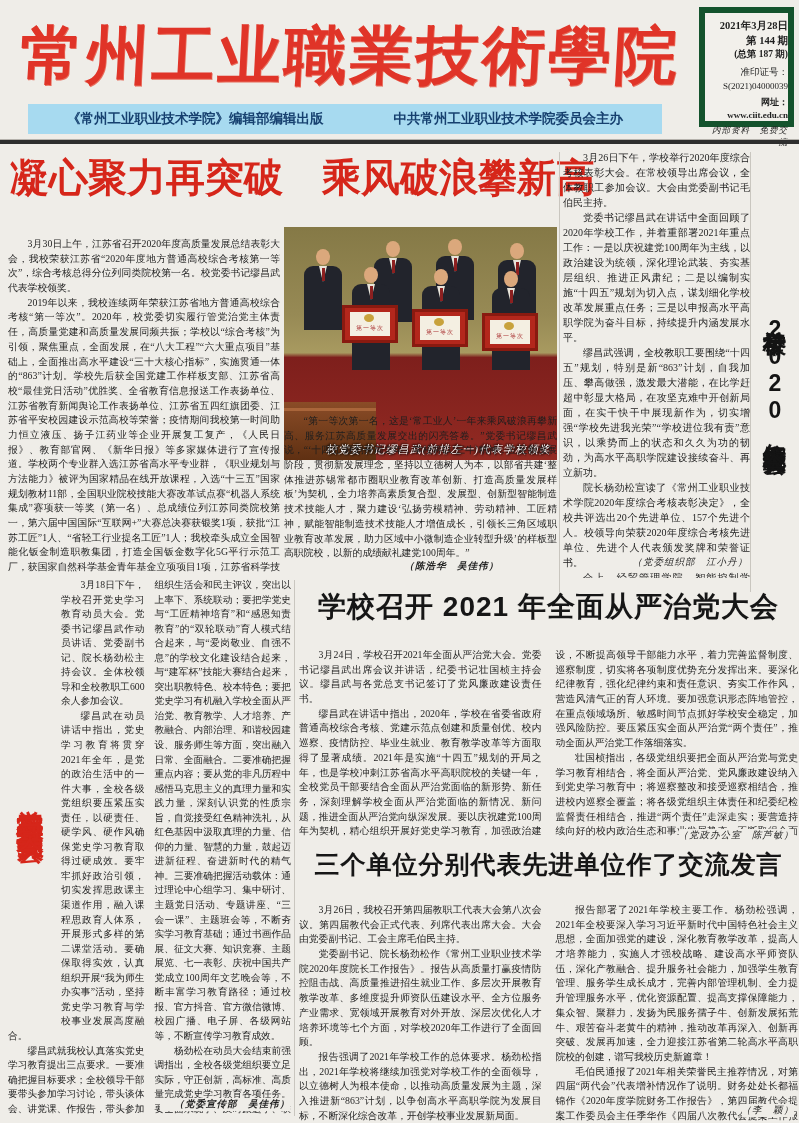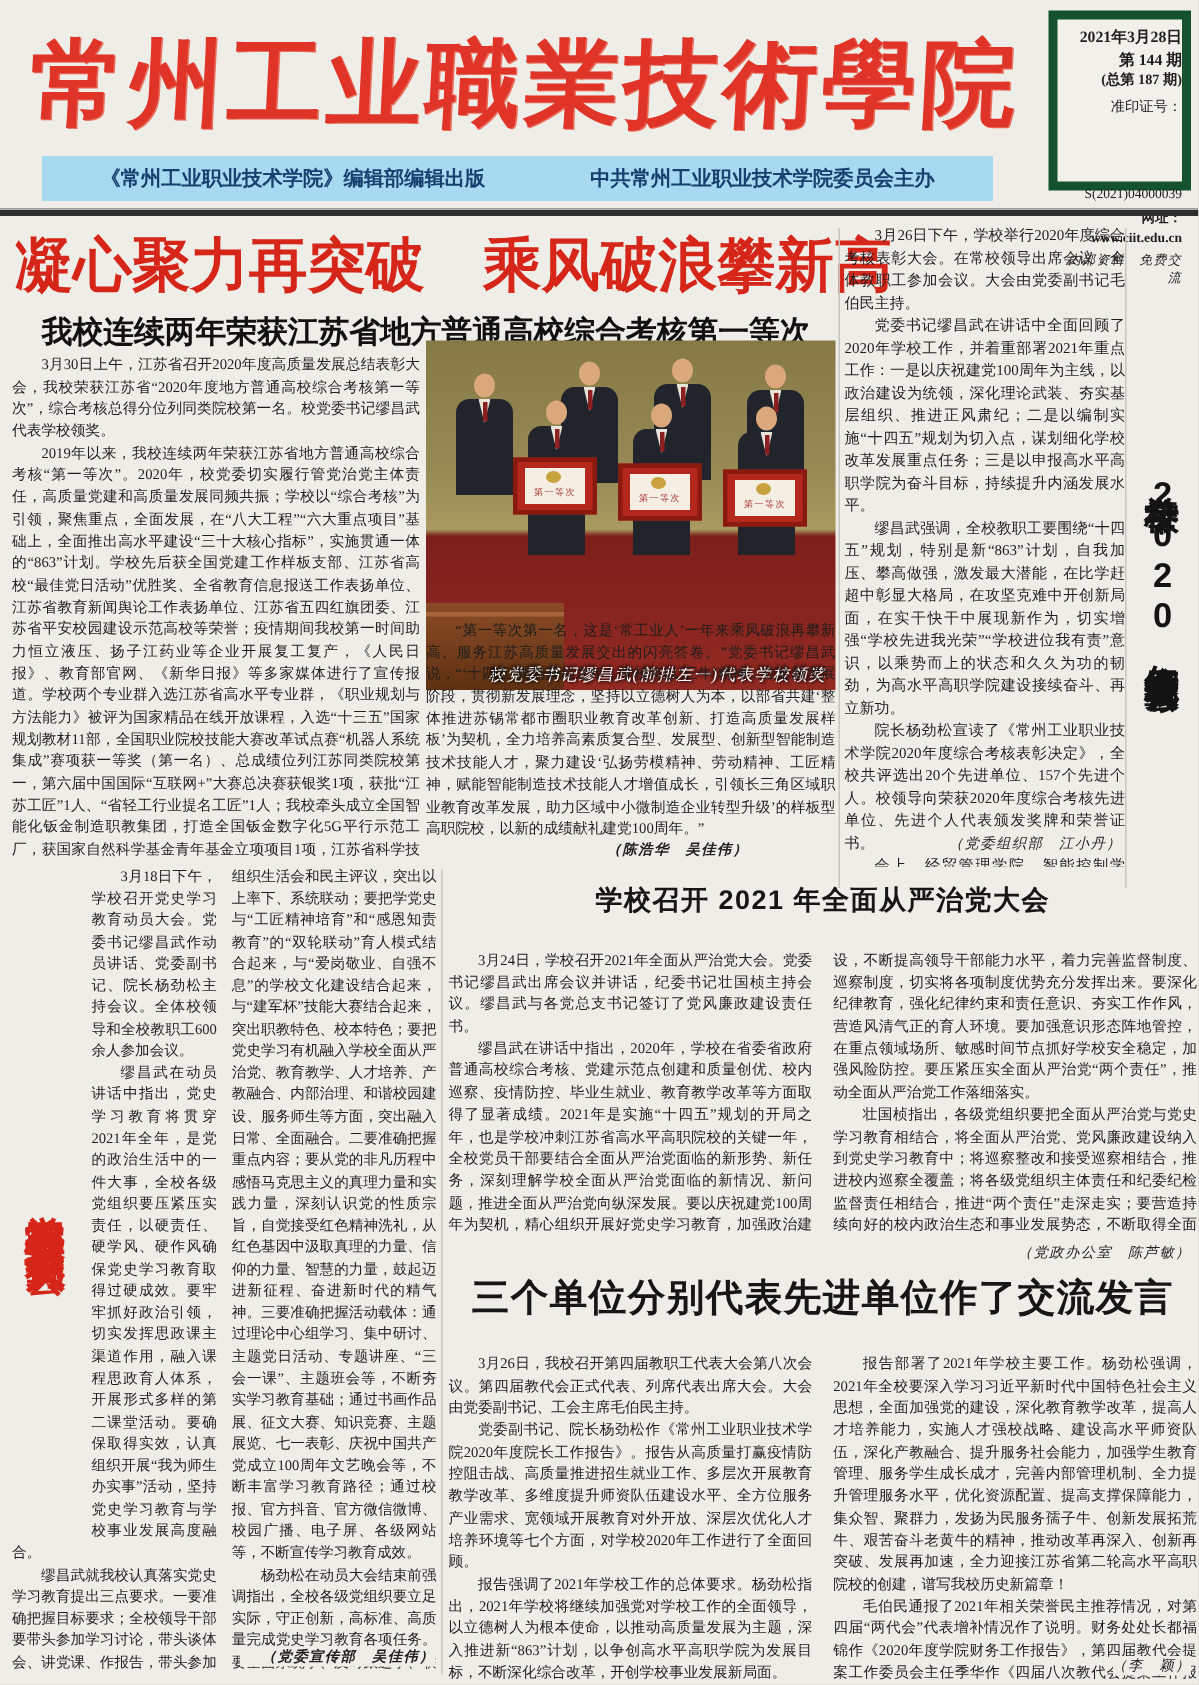--- a/index.html
+++ b/index.html
@@ -27,7 +27,7 @@
   .info-box .l2 { font-size:10.5px; font-weight:bold; }
   .info-box .l3 { font-size:9.5px; font-weight:bold; }
   .info-box .l4 { font-size:9.5px; margin-top:4px; }
-  .info-box .l5 { font-size:9px;margin-top:43px; }
+  .info-box .l5 { font-size:9px; }
   .info-box .l6 { font-size:9px; font-weight:bold; margin-top:3px; }
   .info-box .l7 { font-size:8.5px; font-style:italic; margin-top:2px; letter-spacing:1px; }
   .publisher-bar {

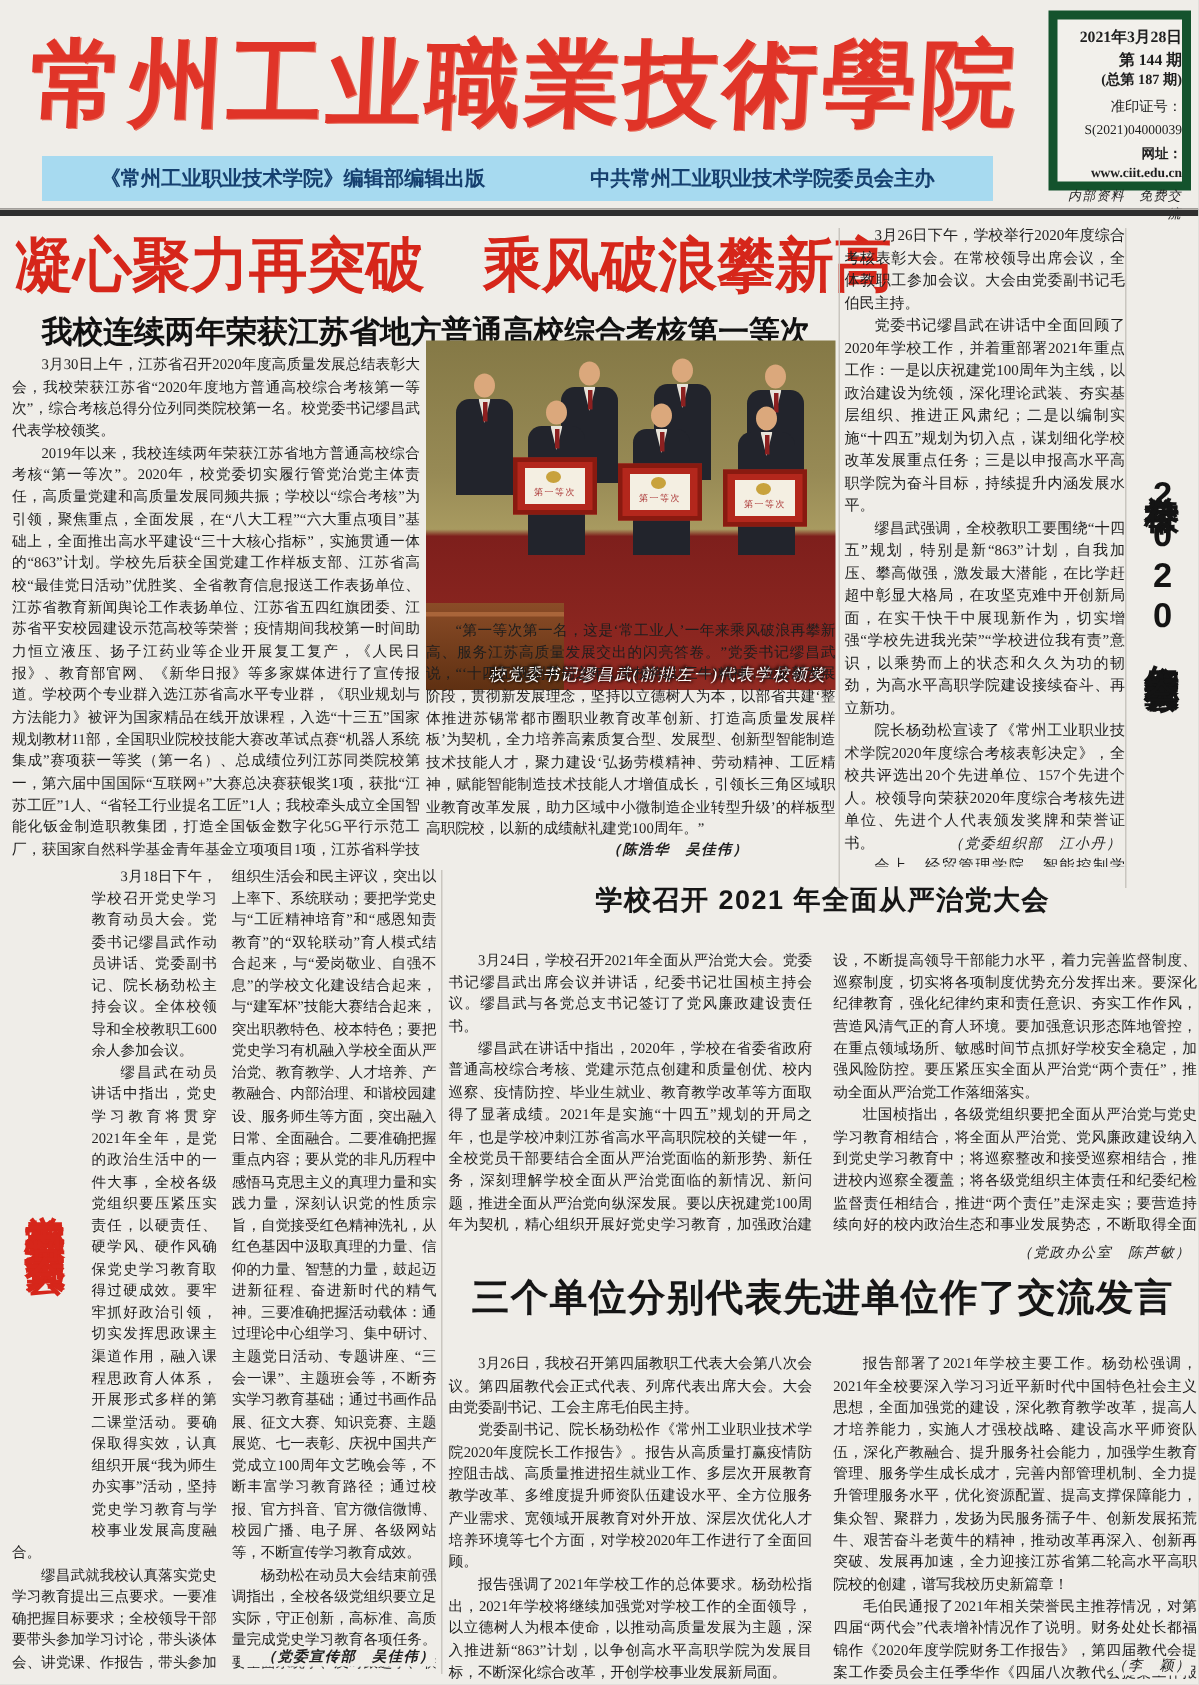--- a/index.html
+++ b/index.html
@@ -146,7 +146,6 @@
   <div class="top-rule"></div>
 
   <div class="lead-headline">凝心聚力再突破　乘风破浪攀新高</div>
-  <div class="lead-subhead">我校连续两年荣获江苏省地方普通高校综合考核第一等次</div>
   <div class="lead-col1 bodytext">
       <p>3月30日上午，江苏省召开2020年度高质量发展总结表彰大会，我校荣获江苏省“2020年度地方普通高校综合考核第一等次”，综合考核总得分位列同类院校第一名。校党委书记缪昌武代表学校领奖。</p>
       <p>2019年以来，我校连续两年荣获江苏省地方普通高校综合考核“第一等次”。2020年，校党委切实履行管党治党主体责任，高质量党建和高质量发展同频共振；学校以“综合考核”为引领，聚焦重点，全面发展，在“八大工程”“六大重点项目”基础上，全面推出高水平建设“三十大核心指标”，实施贯通一体的“863”计划。学校先后获全国党建工作样板支部、江苏省高校“最佳党日活动”优胜奖、全省教育信息报送工作表扬单位、江苏省教育新闻舆论工作表扬单位、江苏省五四红旗团委、江苏省平安校园建设示范高校等荣誉；疫情期间我校第一时间助力恒立液压、扬子江药业等企业开展复工复产，《人民日报》、教育部官网、《新华日报》等多家媒体进行了宣传报道。学校两个专业群入选江苏省高水平专业群，《职业规划与方法能力》被评为国家精品在线开放课程，入选“十三五”国家规划教材11部，全国职业院校技能大赛改革试点赛“机器人系统集成”赛项获一等奖（第一名）、总成绩位列江苏同类院校第一，第六届中国国际“互联网+”大赛总决赛获银奖1项，获批“江苏工匠”1人、“省轻工行业提名工匠”1人；我校牵头成立全国智能化钣金制造职教集团，打造全国钣金数字化5G平行示范工厂，获国家自然科学基金青年基金立项项目1项，江苏省科学技术奖一等奖1项，“新时代高职教育现代化建设研究创新团队”获批江苏高校哲学社会科学优秀创新团队。</p>

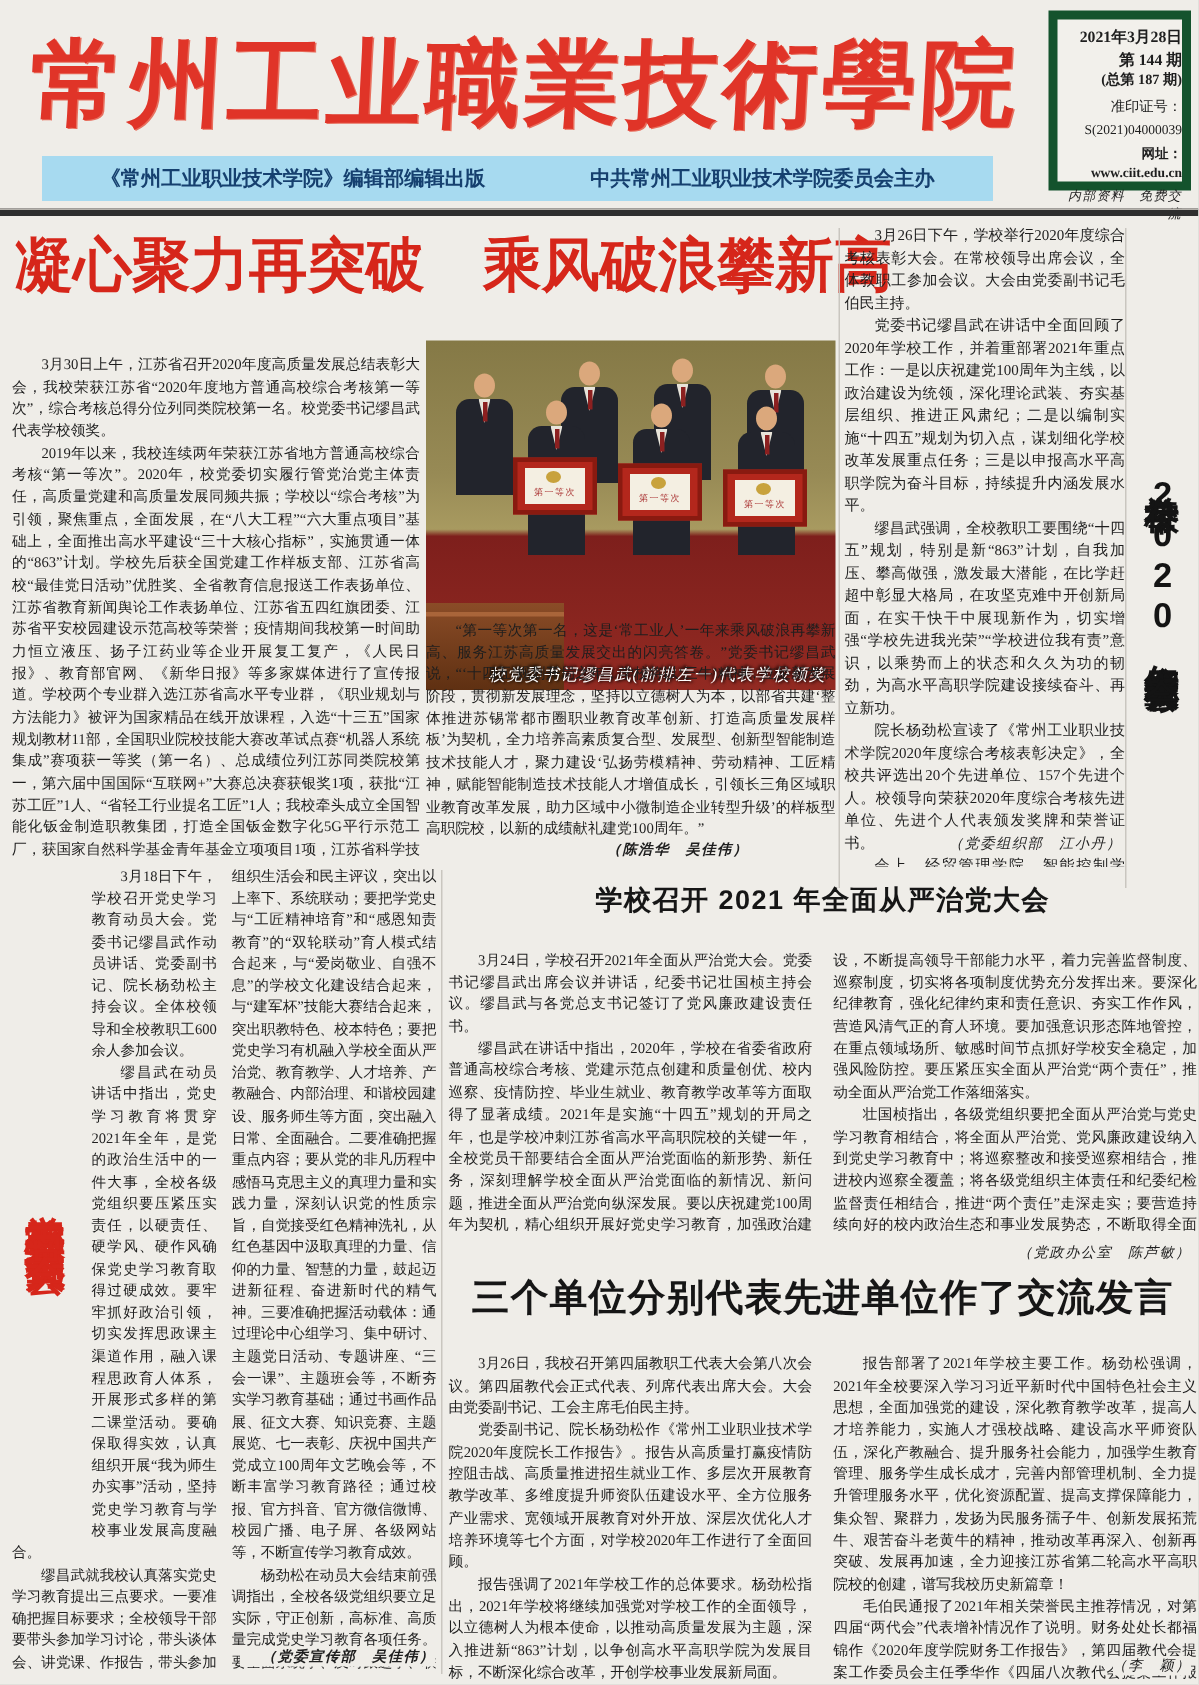--- a/index.html
+++ b/index.html
@@ -110,7 +110,7 @@
     font-weight:900; color:#161616; white-space:nowrap; letter-spacing:1px;
   }
   .discipline-zone { top:588px; height:258px; }
-  .discipline-zone h2 { font-size:18px; margin-bottom:10px; }
+  .discipline-zone h2 { font-size:28px; margin-bottom:10px; }
   .congress-zone { top:848px; height:273px; }
   .congress-zone h2 { font-size:25px; margin-bottom:9px; }
   .two-col { column-count:2; column-gap:14px; column-fill:auto; overflow:hidden;margin-top:22px; }

